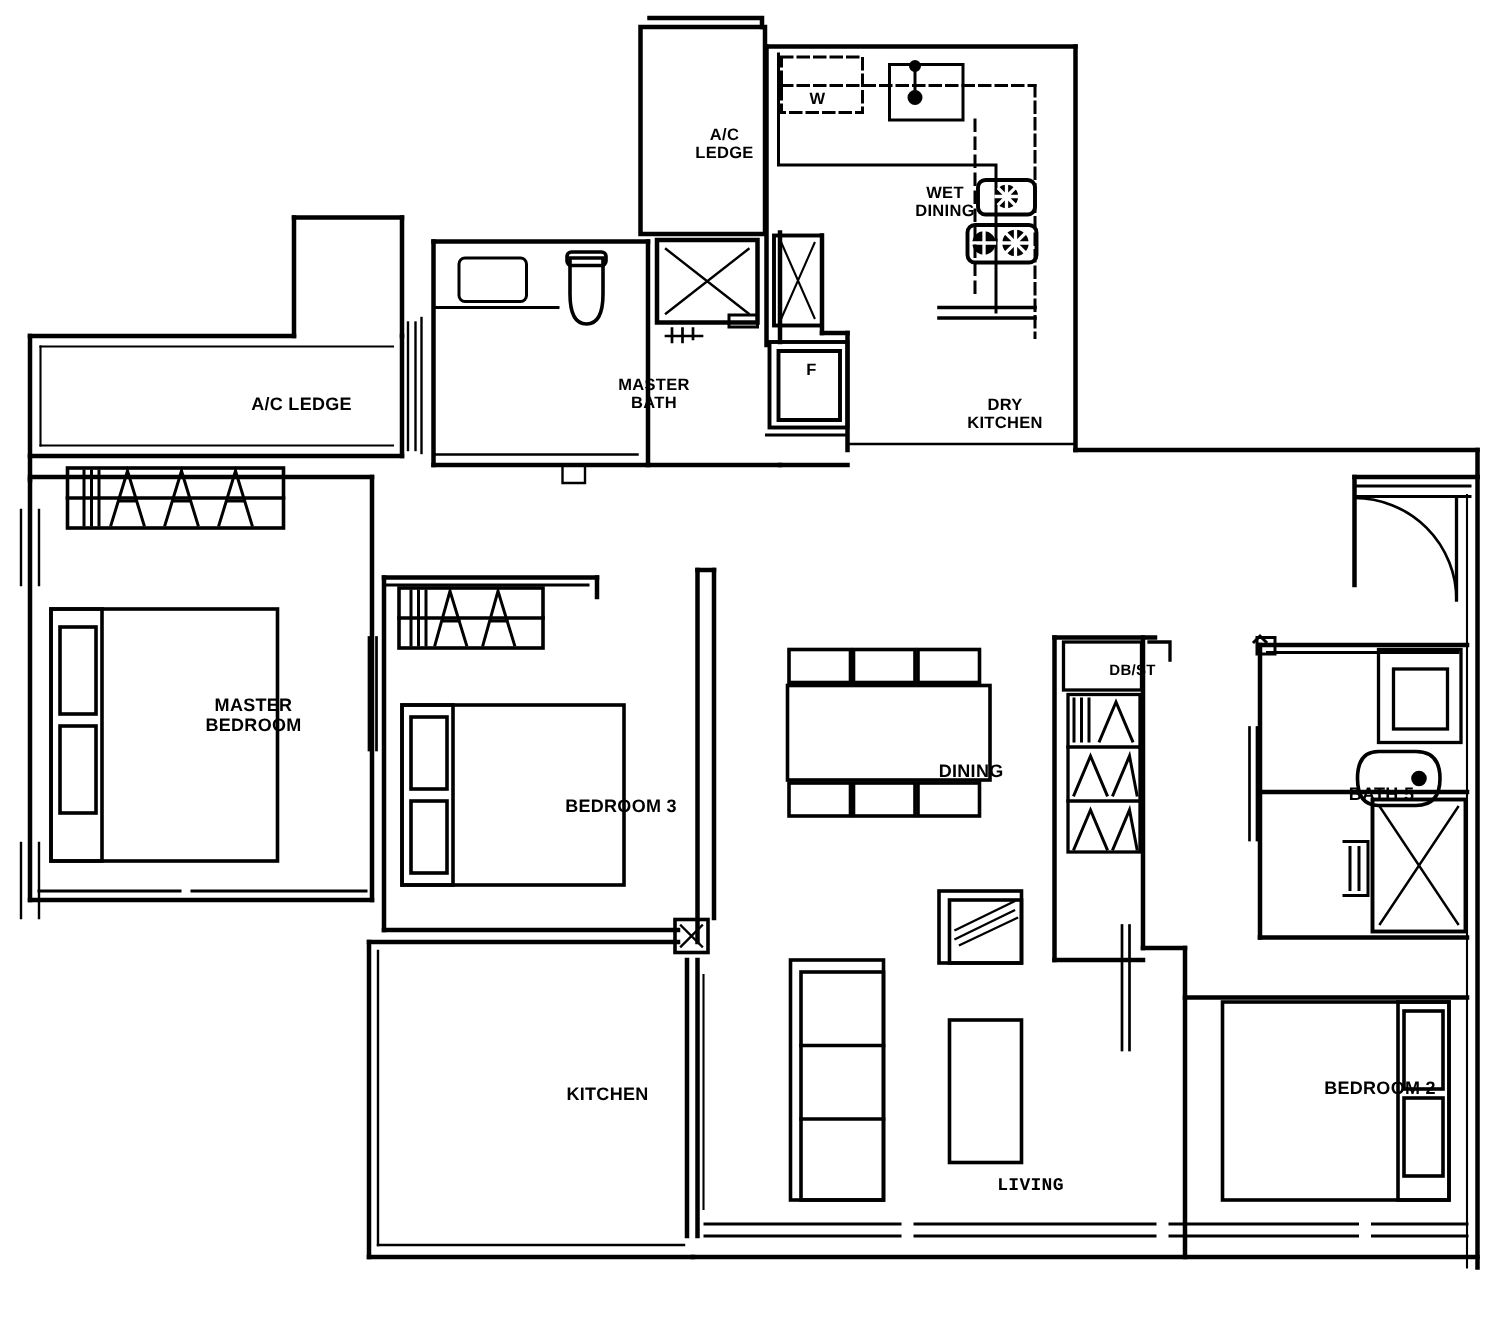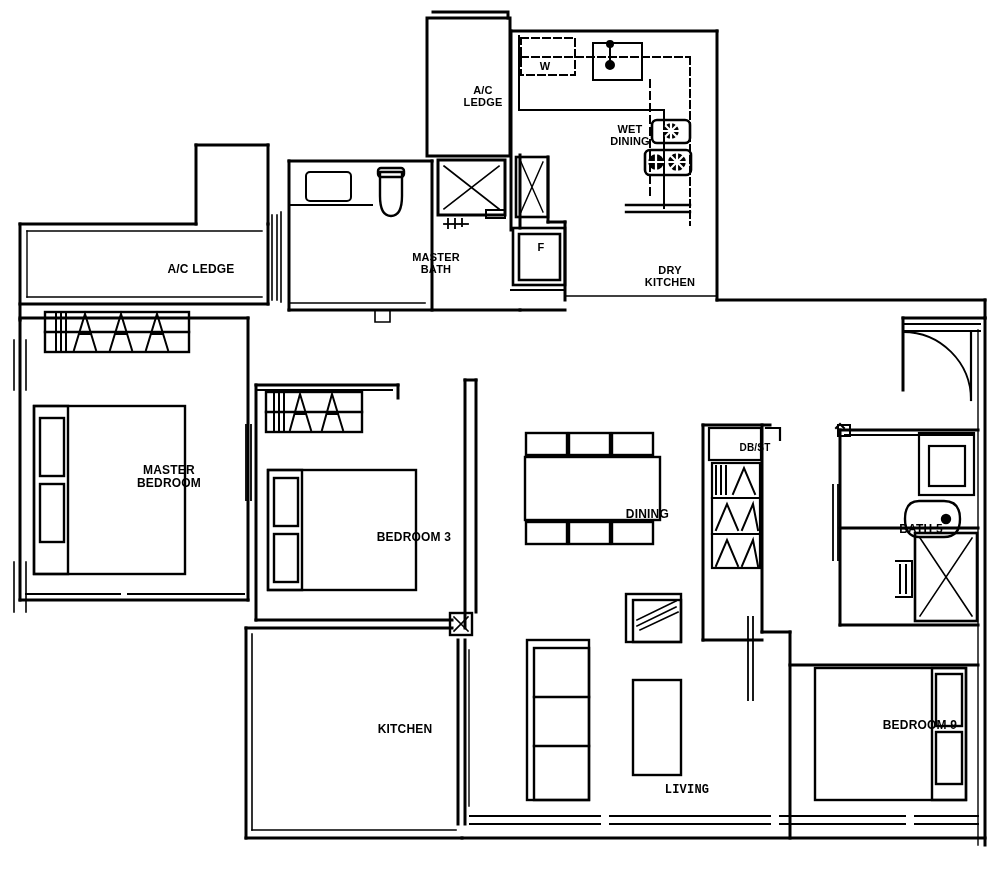--- a/index.html
+++ b/index.html
@@ -436,7 +436,7 @@
 
   <div class="rlabel sz12" style="left:886px;top:523px;width:70px;">BATH 5</div>
 
-  <div class="rlabel sz12" style="left:870px;top:719px;width:100px;">BEDROOM 9</div>
+  <div class="rlabel sz12" style="left:870px;top:719px;width:100px;">BEDROOM 2</div>
 
   <div class="rlabel sz11" style="left:535px;top:60px;width:20px;">W</div>
 

